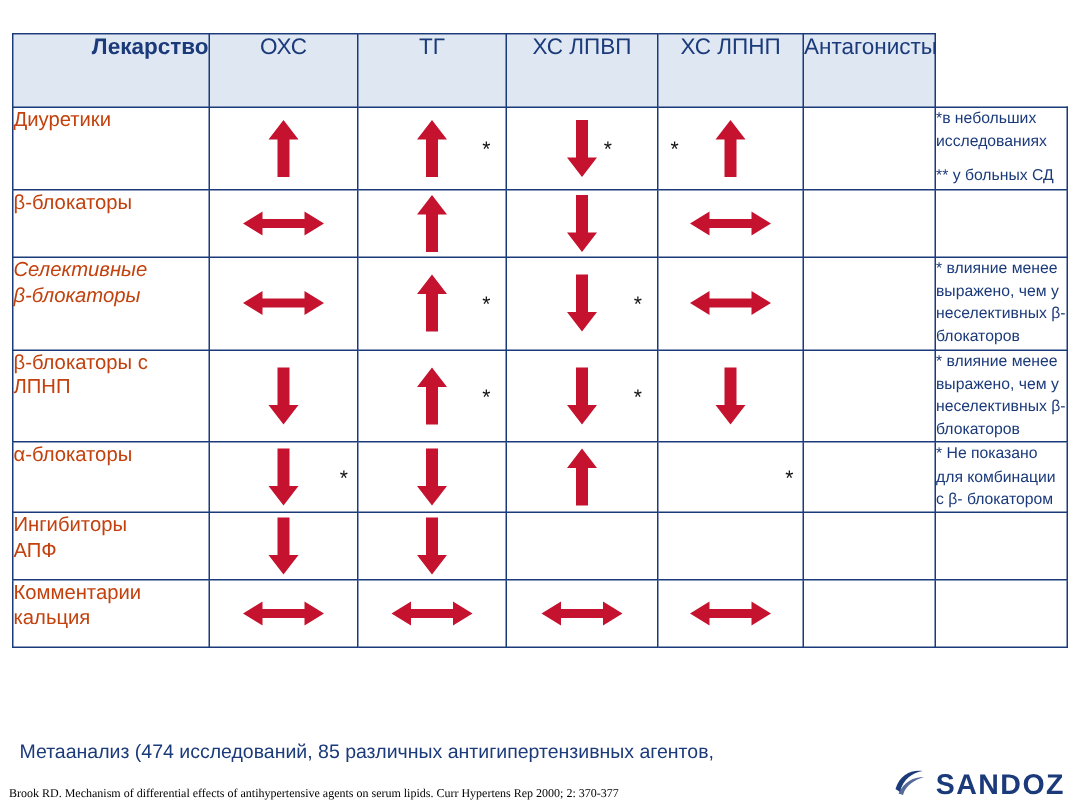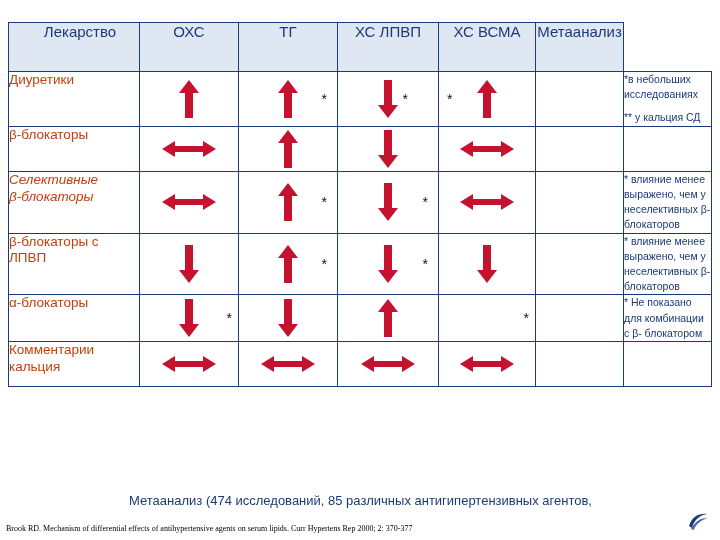--- a/index.html
+++ b/index.html
@@ -32,7 +32,7 @@
     height:48px;
     vertical-align:middle;
   }
-  thead th.first{ text-align:center; padding-left:12px; }
+  thead th.first{ text-align:right; padding-left:12px;font-weight:bold; }
 
   td.drug{
     font-size:13.5px;

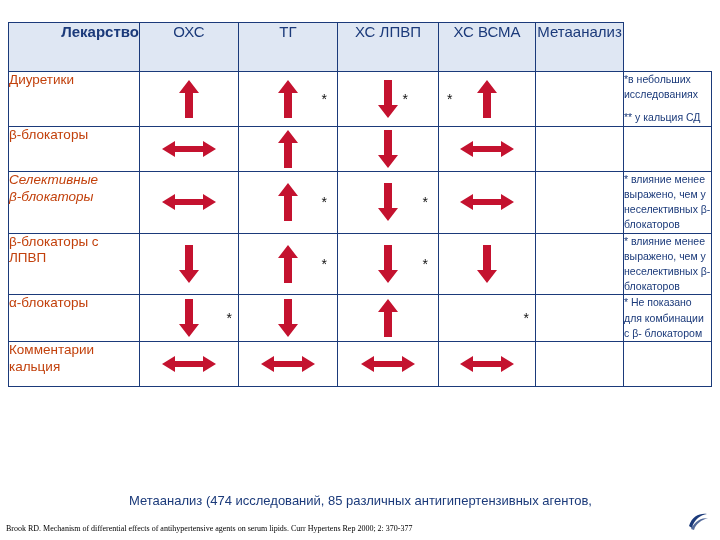--- a/index.html
+++ b/index.html
@@ -119,7 +119,7 @@
         <th style="width:98px">ОХС</th>
         <th style="width:98px">ТГ</th>
         <th style="width:100px">ХС ЛПВП</th>
-        <th style="width:96px">ХС ВСМА</th>
+        <th style="width:96px">ХС ЛПНП</th>
         <th>Метаанализ</th>
       </tr>
     </thead>

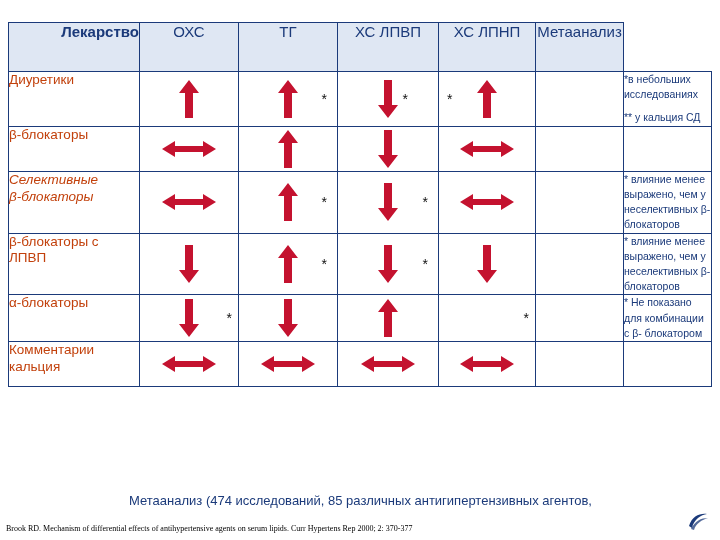--- a/index.html
+++ b/index.html
@@ -120,7 +120,7 @@
         <th style="width:98px">ТГ</th>
         <th style="width:100px">ХС ЛПВП</th>
         <th style="width:96px">ХС ЛПНП</th>
-        <th>Метаанализ</th>
+        <th>Антагонисты</th>
       </tr>
     </thead>
     <tbody id="tbody">

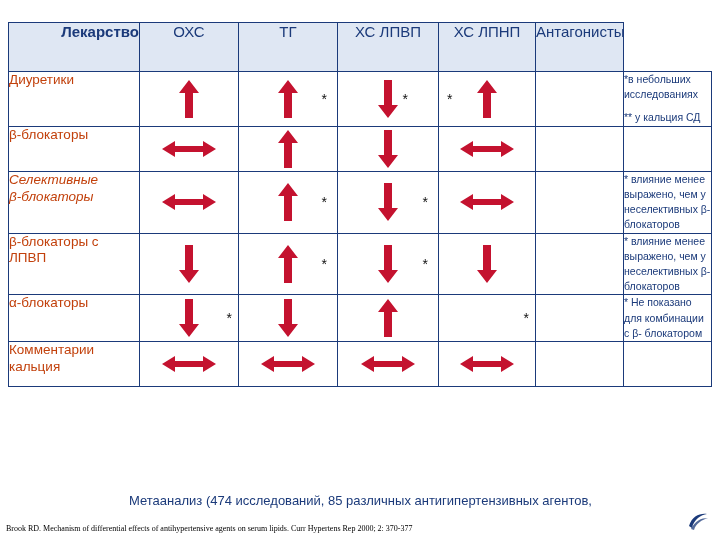--- a/index.html
+++ b/index.html
@@ -158,7 +158,7 @@
             <span class="star left">*</span>
           </td>
           <td class="cell"></td>
-          <td class="comment"><span>*в небольших исследованиях</span><span class="c2">** у кальция СД</span></td>
+          <td class="comment"><span>*в небольших исследованиях</span><span class="c2">** у больных СД</span></td>
         </tr>
         <tr>
           <td class="drug" style="white-space: pre-line;">β-блокаторы</td>

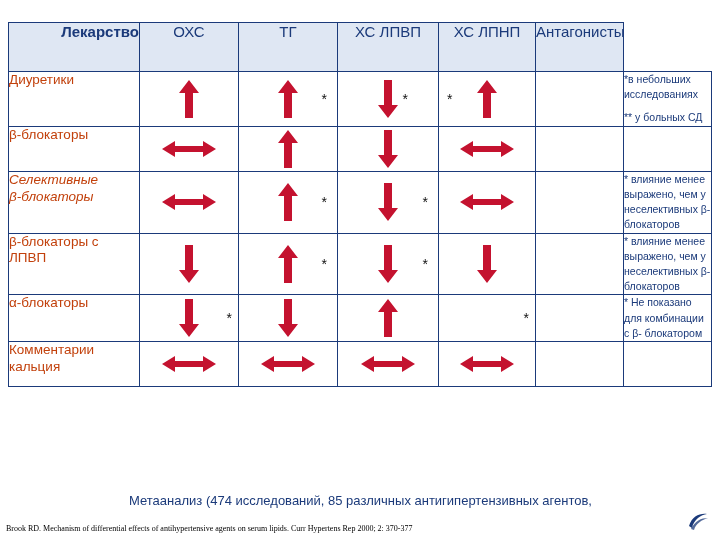--- a/index.html
+++ b/index.html
@@ -231,7 +231,7 @@
         </tr>
         <tr>
           <td class="drug" style="white-space: pre-line;">β-блокаторы с
-ЛПВП</td>
+ЛПНП</td>
           <td class="cell">
             <span class="arrowwrap">
               <svg class="arrow" width="22" height="40" viewBox="0 0 22 40">

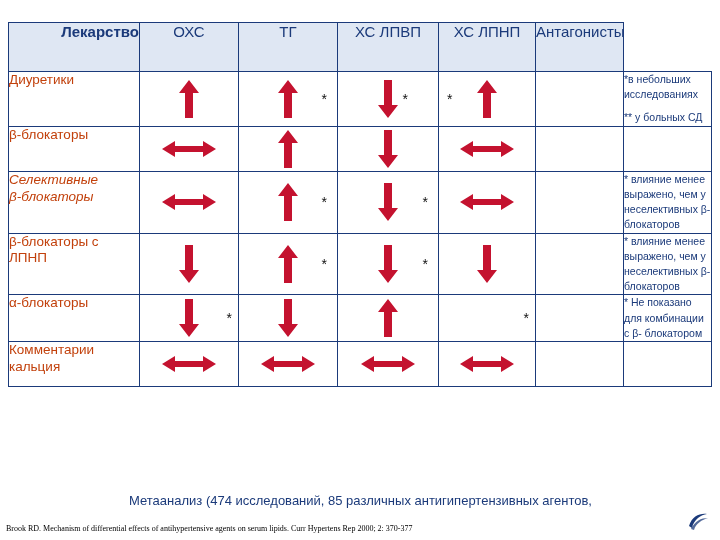--- a/index.html
+++ b/index.html
@@ -296,6 +296,28 @@
           <td class="comment"><span>* Не показано для комбинации с β- блокатором</span></td>
         </tr>
         <tr>
+          <td class="drug" style="white-space: pre-line;">Ингибиторы
+АПФ</td>
+          <td class="cell">
+            <span class="arrowwrap">
+              <svg class="arrow" width="22" height="40" viewBox="0 0 22 40">
+                <path d="M11 39 L21 26 L15 26 L15 1 L7 1 L7 26 L1 26 Z" fill="#c4122f"></path>
+              </svg>
+            </span>
+          </td>
+          <td class="cell">
+            <span class="arrowwrap">
+              <svg class="arrow" width="22" height="40" viewBox="0 0 22 40">
+                <path d="M11 39 L21 26 L15 26 L15 1 L7 1 L7 26 L1 26 Z" fill="#c4122f"></path>
+              </svg>
+            </span>
+          </td>
+          <td class="cell"></td>
+          <td class="cell"></td>
+          <td class="cell"></td>
+          <td class="comment"></td>
+        </tr>
+        <tr>
           <td class="drug" style="white-space: pre-line;">Комментарии
 кальция</td>
           <td class="cell">

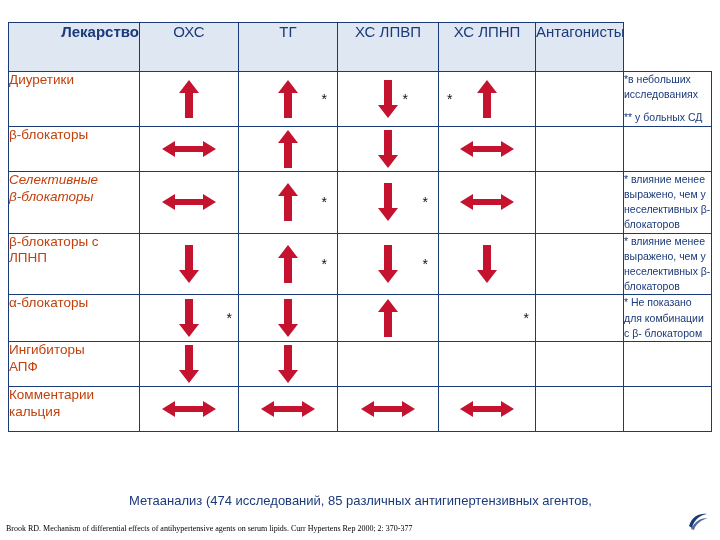--- a/index.html
+++ b/index.html
@@ -75,9 +75,9 @@
 
   .footer{
     position:absolute;
-    left:1px; right:0;
+    left:13px; right:0;
     top:492px;
-    text-align:center;
+    text-align:left;
     color:#1b3a7a;
     font-size:13px;
     line-height:1.45;

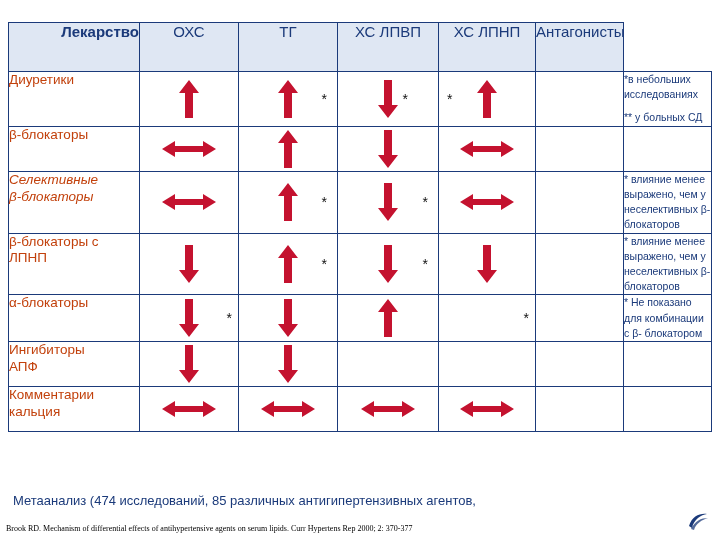--- a/index.html
+++ b/index.html
@@ -367,6 +367,7 @@
         <path d="M5 19 C9 11, 15 8, 22 8 C16 10, 10 13, 8 20 Z" fill="#1b3a7a" opacity="0.75"></path>
       </svg>
     </span>
+    <span class="word">SANDOZ</span>
   </div>
 
 </div>

